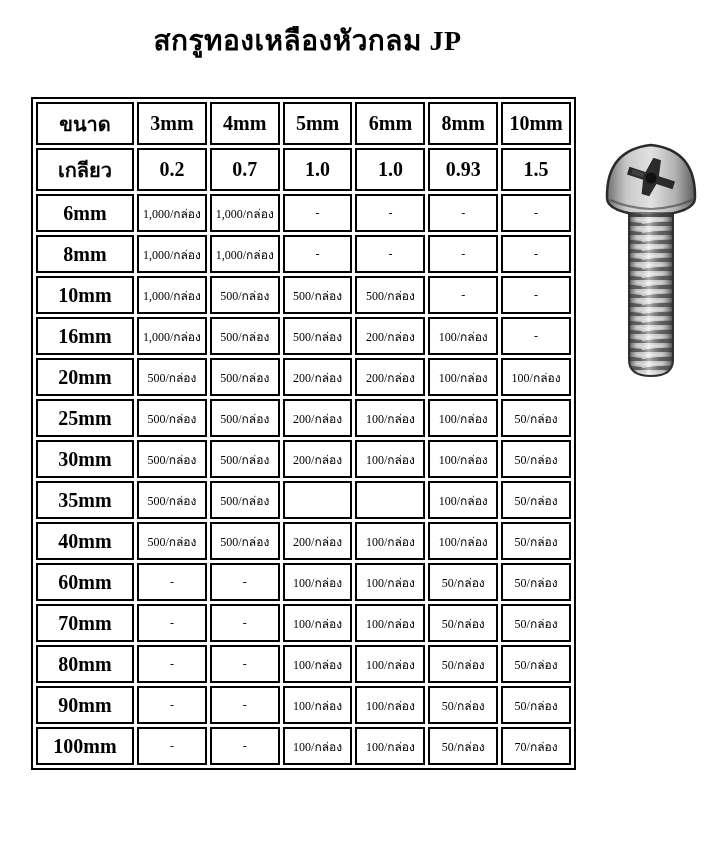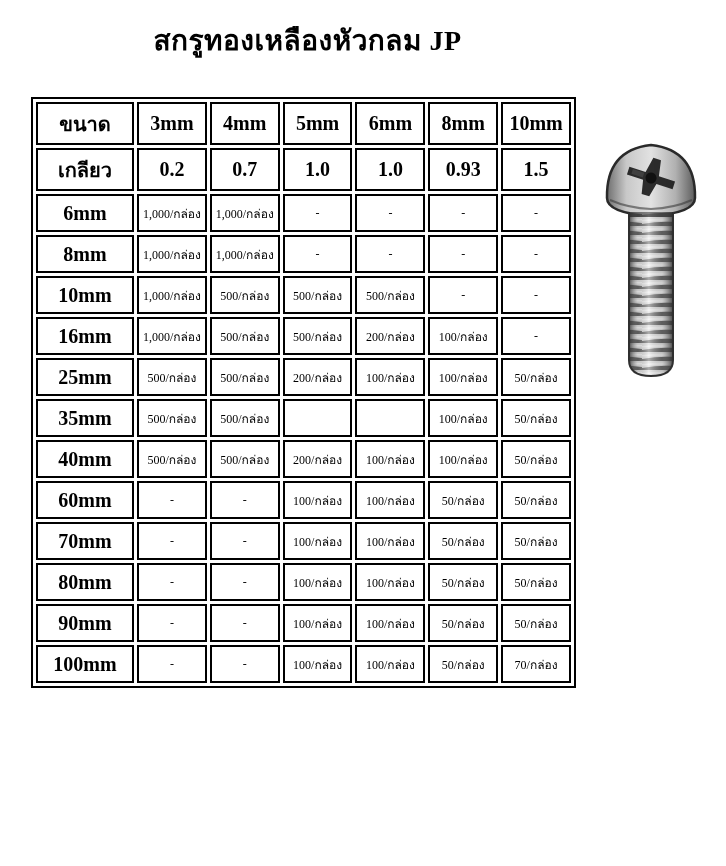--- a/index.html
+++ b/index.html
@@ -132,6 +132,15 @@
           <td>200/กล่อง</td>
           <td>100/กล่อง</td>
           <td>-</td>
+        </tr>
+        <tr>
+          <th>20mm</th>
+          <td>500/กล่อง</td>
+          <td>500/กล่อง</td>
+          <td>200/กล่อง</td>
+          <td>200/กล่อง</td>
+          <td>100/กล่อง</td>
+          <td>100/กล่อง</td>
         </tr>
         <tr>
           <th>25mm</th>

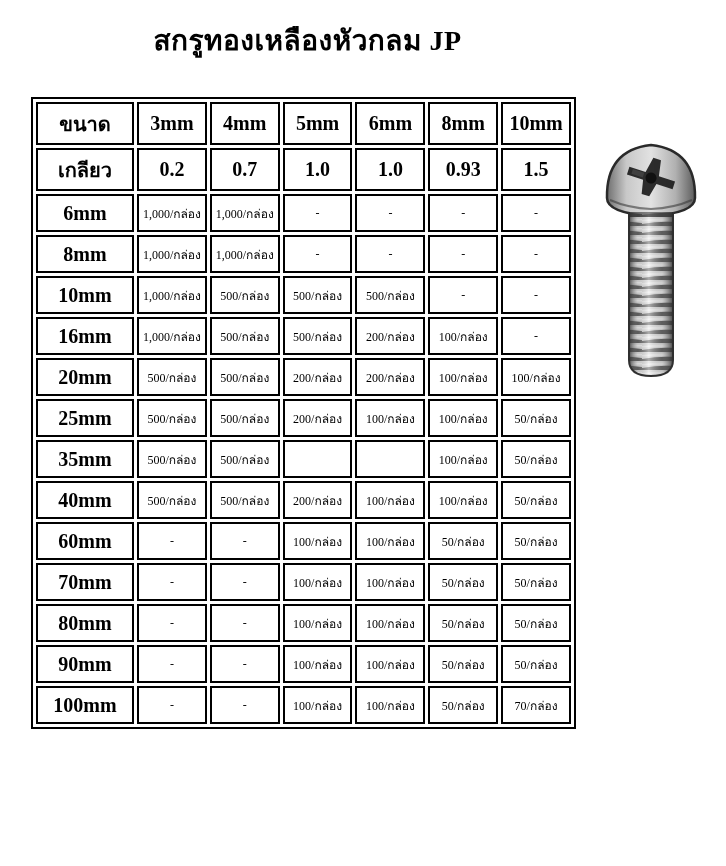--- a/index.html
+++ b/index.html
@@ -144,6 +144,15 @@
         </tr>
         <tr>
           <th>25mm</th>
+          <td>500/กล่อง</td>
+          <td>500/กล่อง</td>
+          <td>200/กล่อง</td>
+          <td>100/กล่อง</td>
+          <td>100/กล่อง</td>
+          <td>50/กล่อง</td>
+        </tr>
+        <tr>
+          <th>30mm</th>
           <td>500/กล่อง</td>
           <td>500/กล่อง</td>
           <td>200/กล่อง</td>

